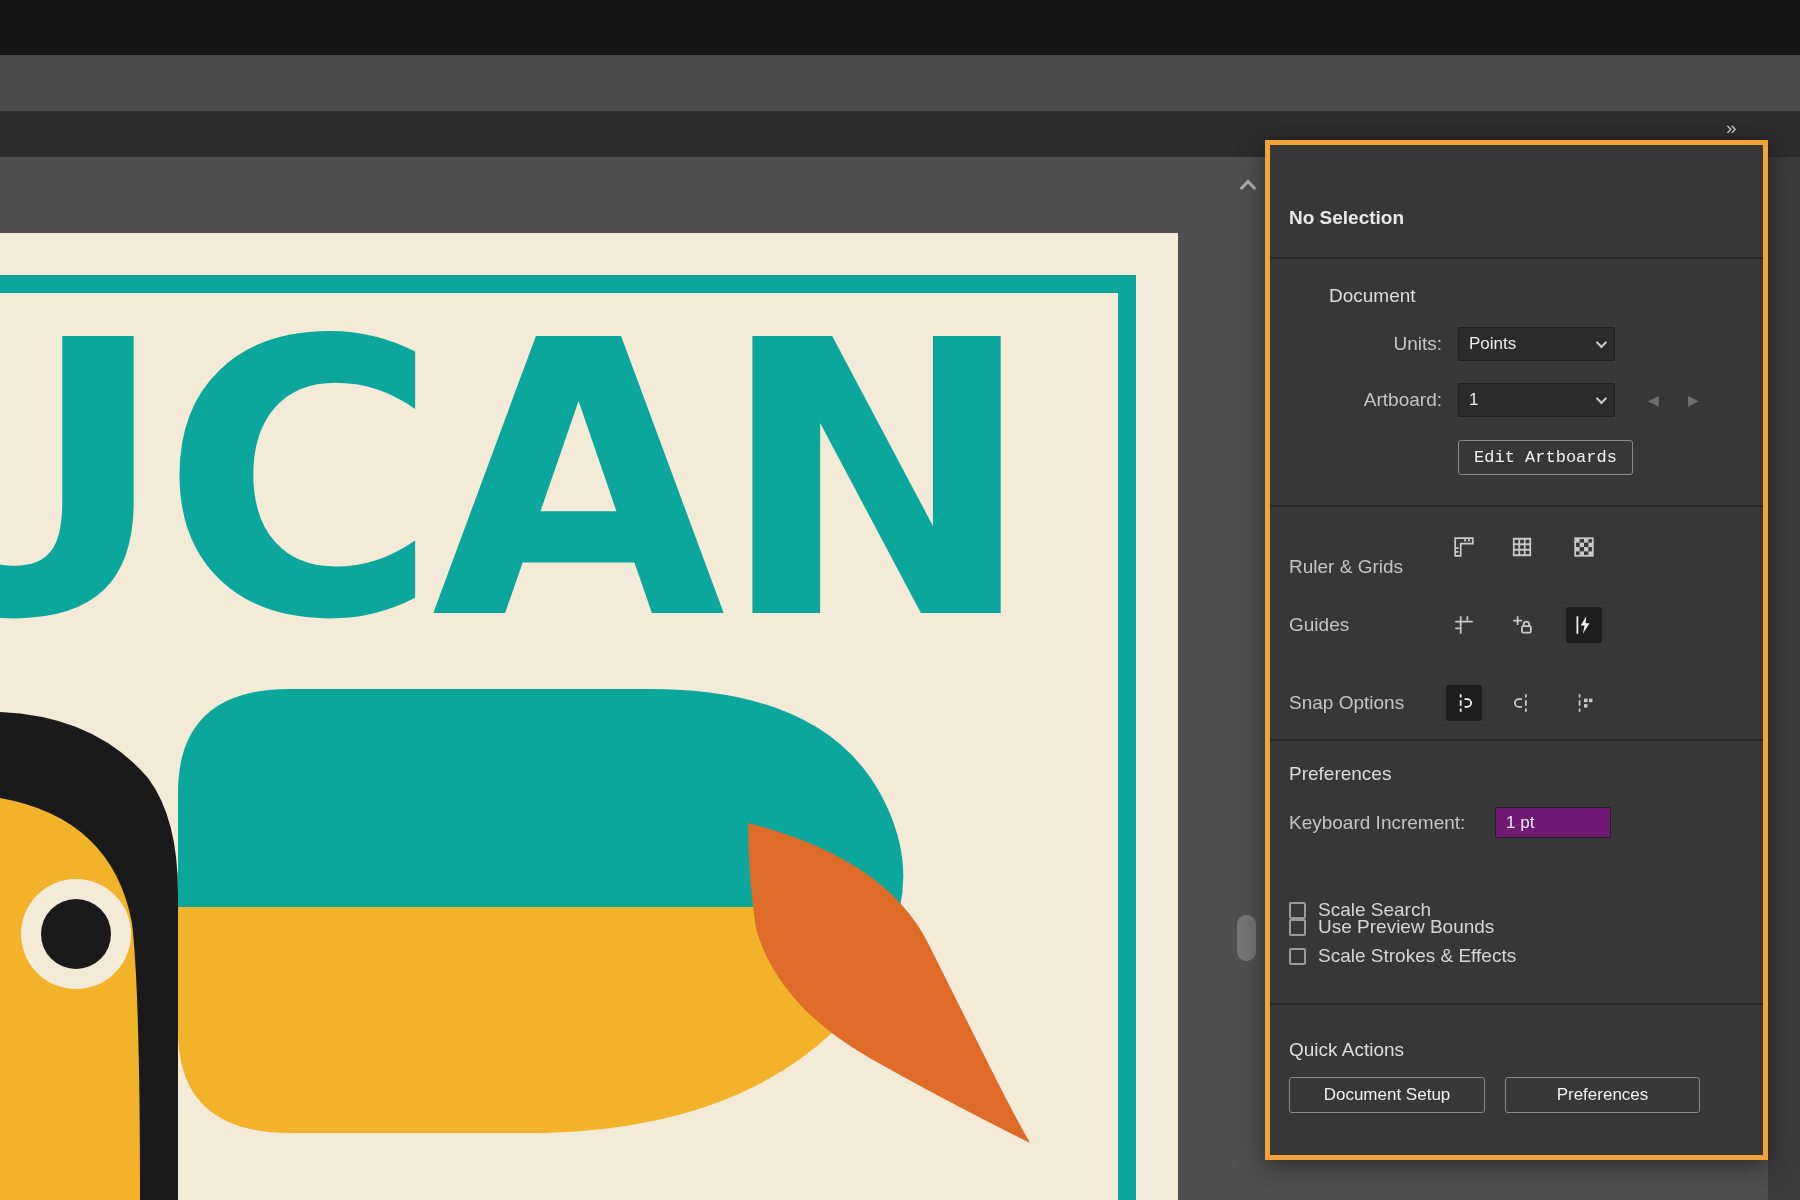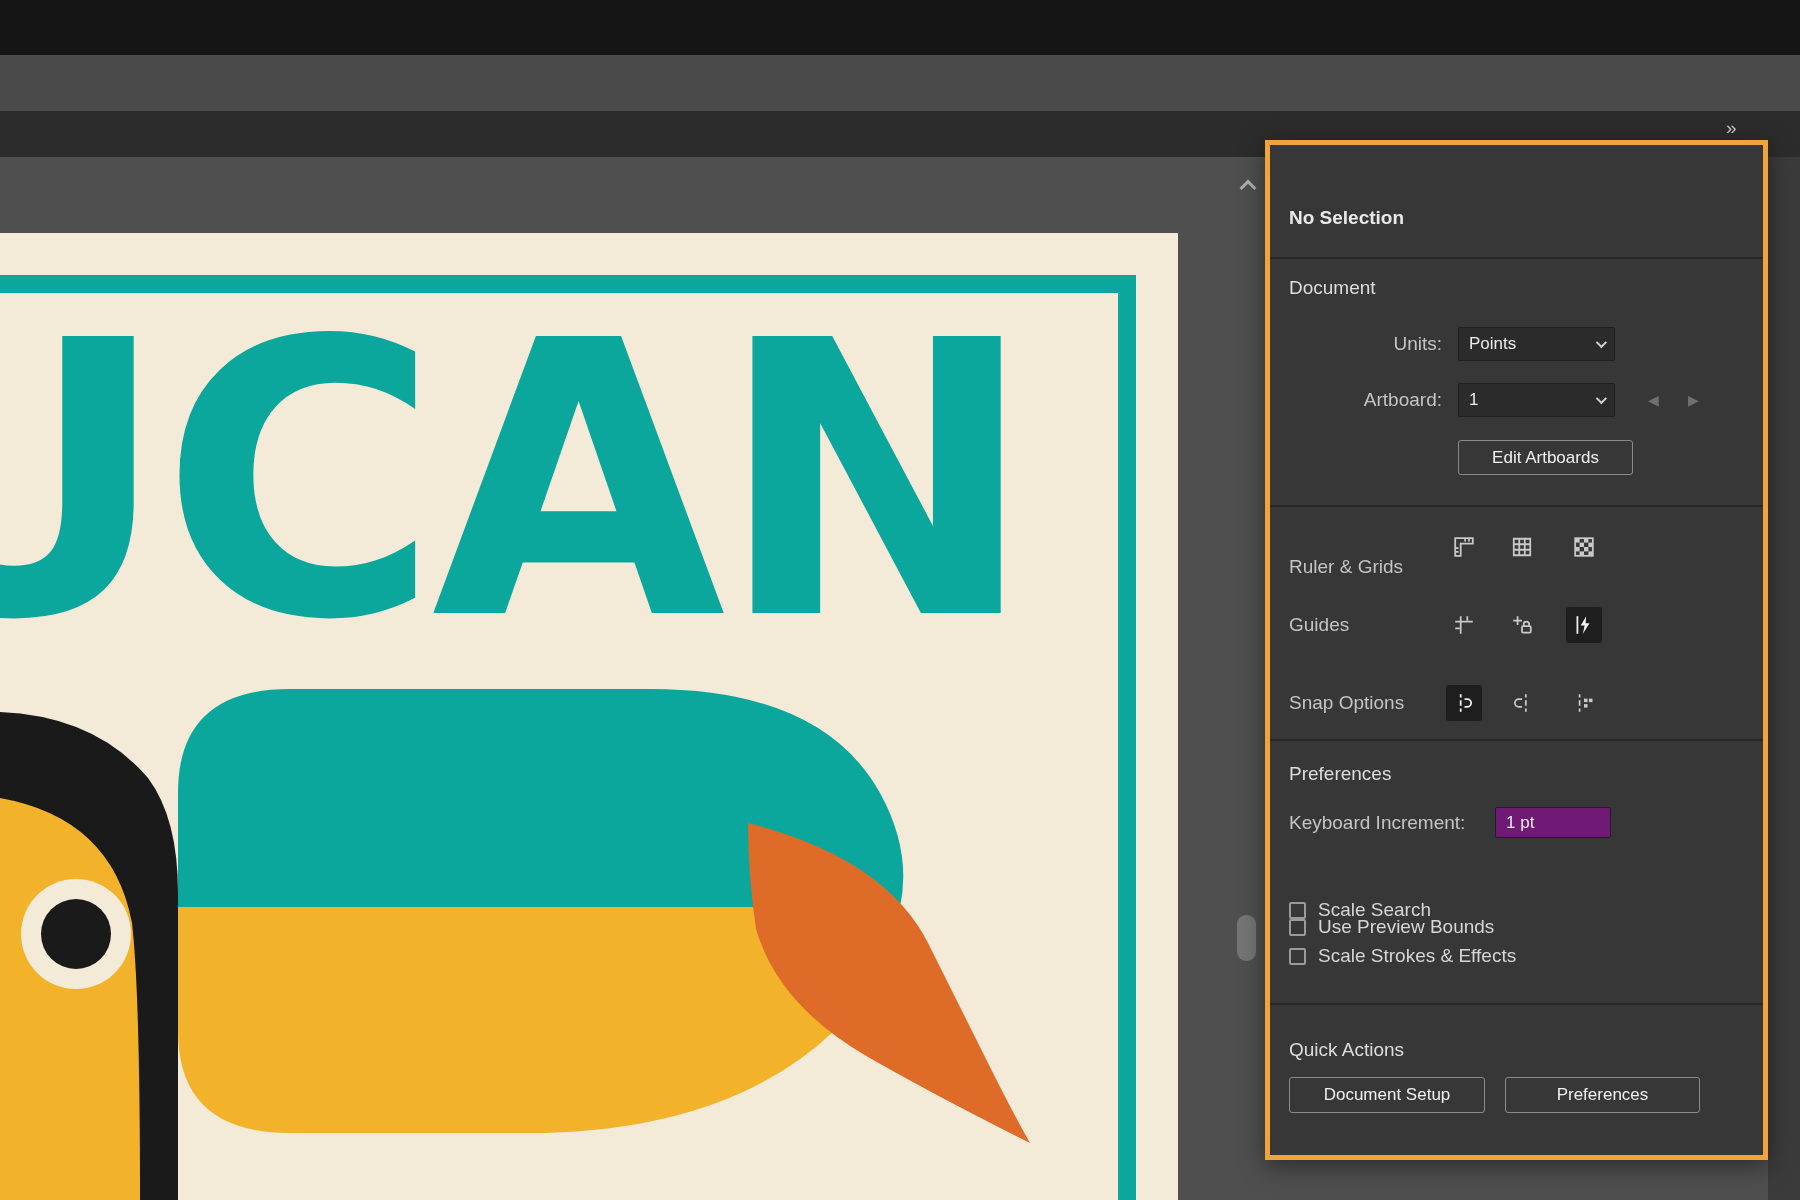--- a/index.html
+++ b/index.html
@@ -132,7 +132,7 @@
     <div class="heading" style="top:62px;">No Selection</div>
     <div class="divider" style="top:112px;"></div>
 
-    <div class="sec-label" style="top:132px;">Document</div>
+    <div class="sec-label" style="top:140px;margin-left:40px;">Document</div>
 
     <div class="fld-label" style="left:0; top:182px; width:172px; text-align:right; line-height:34px;padding-left:26px;">Units:</div>
     <div class="dropdown" style="left:188px; top:182px; width:157px; height:34px;">

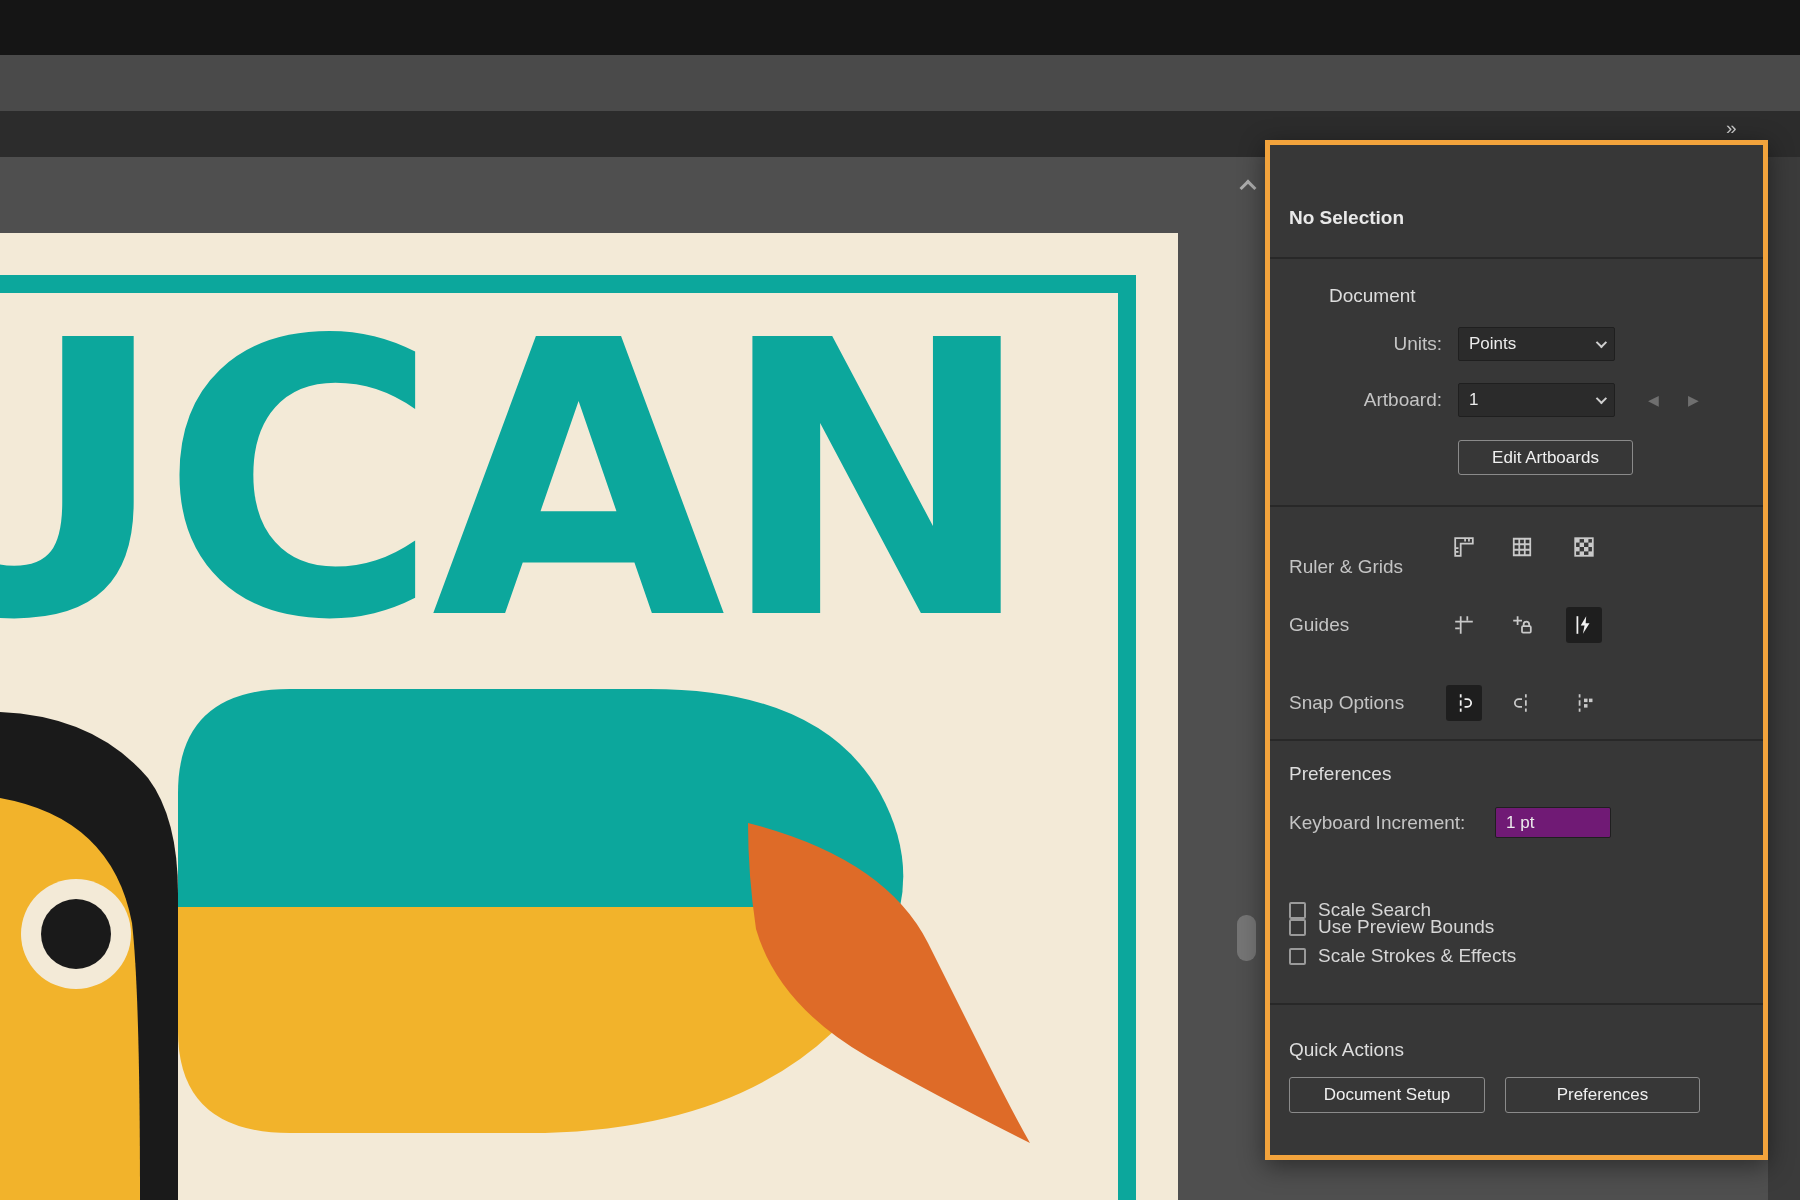--- a/index.html
+++ b/index.html
@@ -148,7 +148,7 @@
     <span class="nav-arrow" style="left:378px; top:247px;">◀</span>
     <span class="nav-arrow" style="left:418px; top:247px;">▶</span>
 
-    <button class="ghost-btn" style="left:188px; top:295px; width:175px; height:35px;">Edit Artboards</button>
+    <button class="ghost-btn" style="left:188px; top:295px; width:175px; height:35px;font-family:Liberation Mono, monospace;">Edit Artboards</button>
 
     <div class="divider" style="top:360px;"></div>
 

